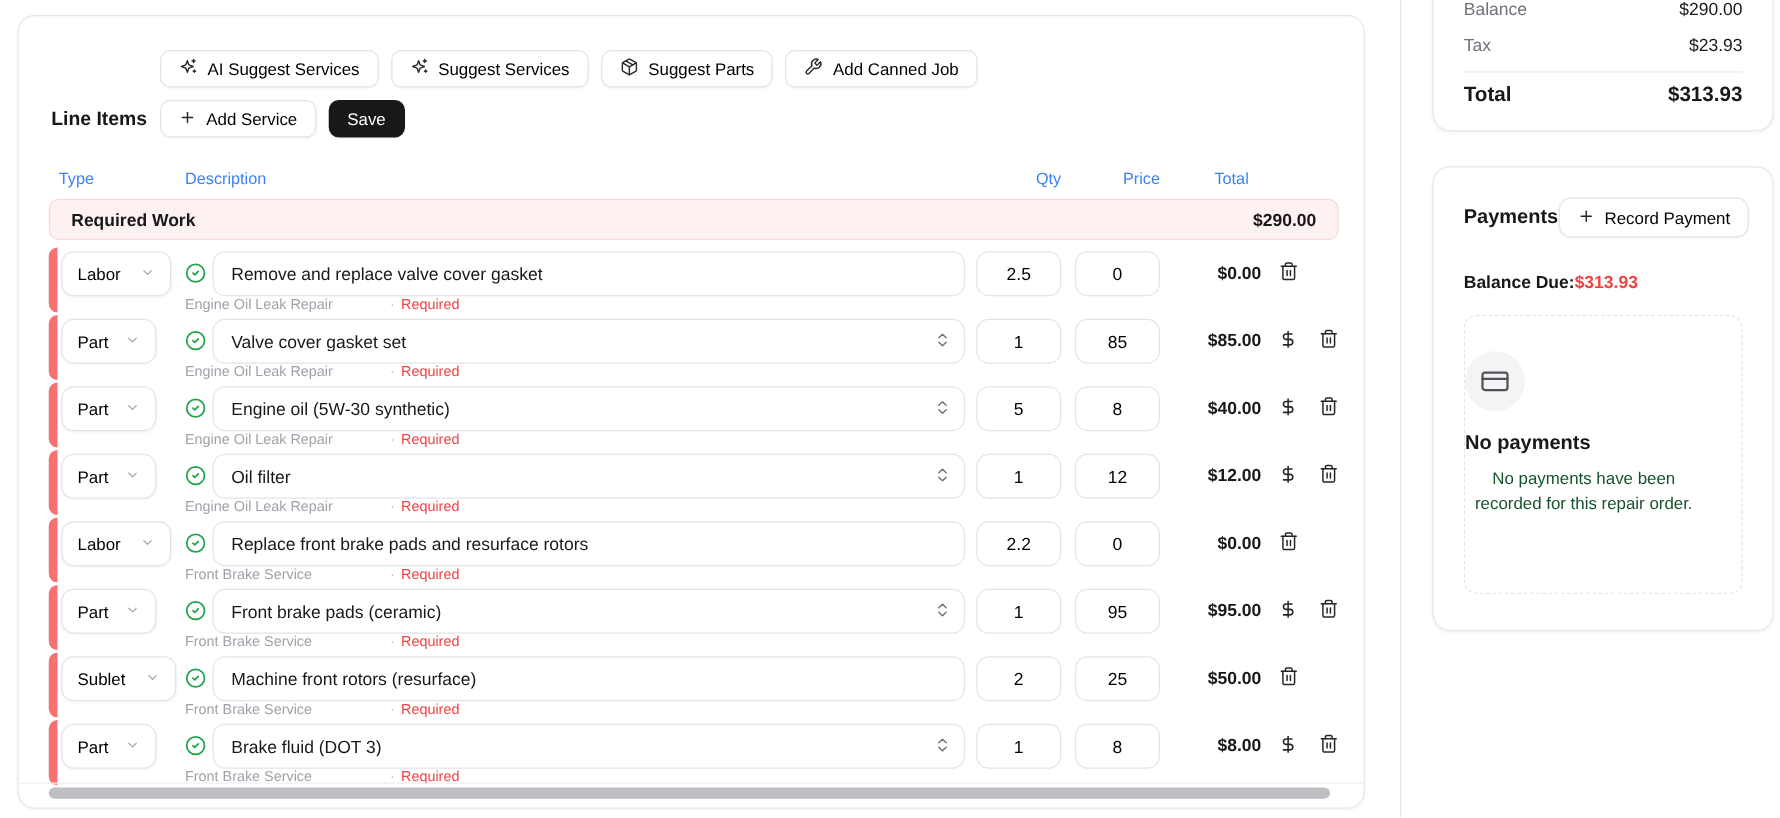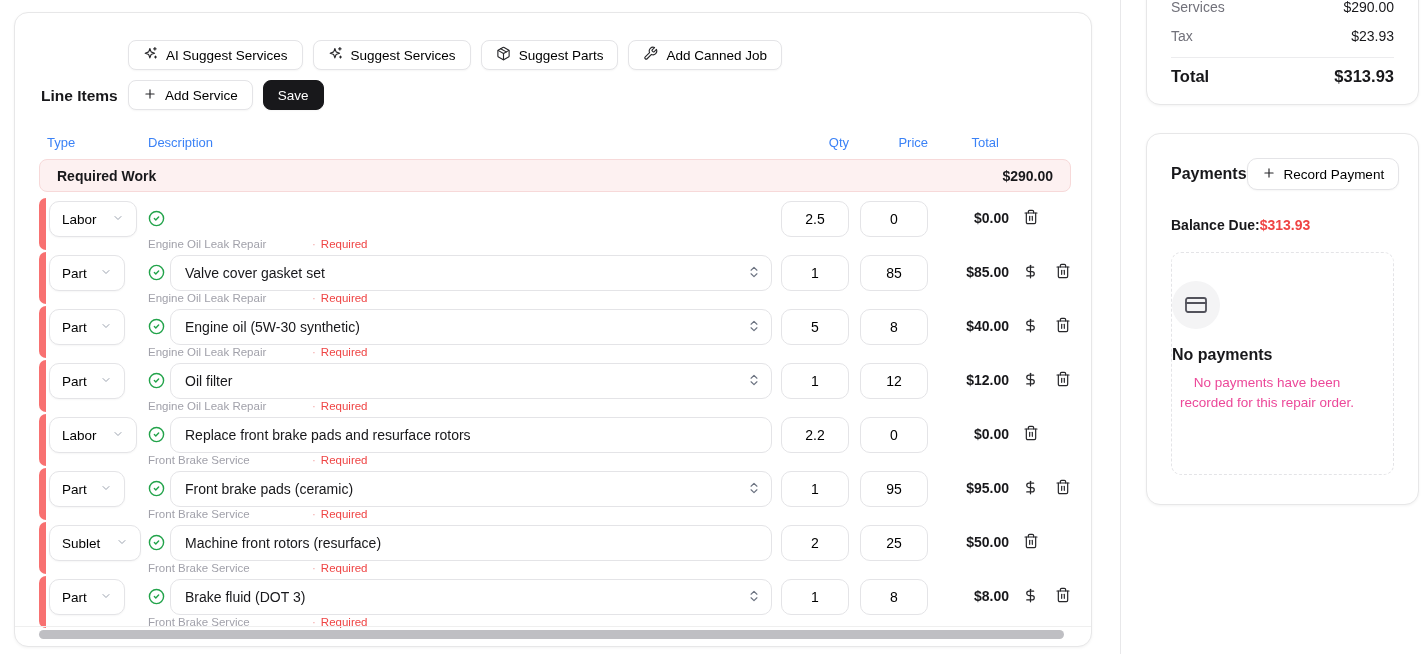--- a/index.html
+++ b/index.html
@@ -485,7 +485,7 @@
 
 <div id="totals-card" class="card">
   <div class="t-row">
-    <span class="t-label">Services</span>
+    <span class="t-label">Balance</span>
     <span>$290.00</span>
   </div>
   <div class="t-row">

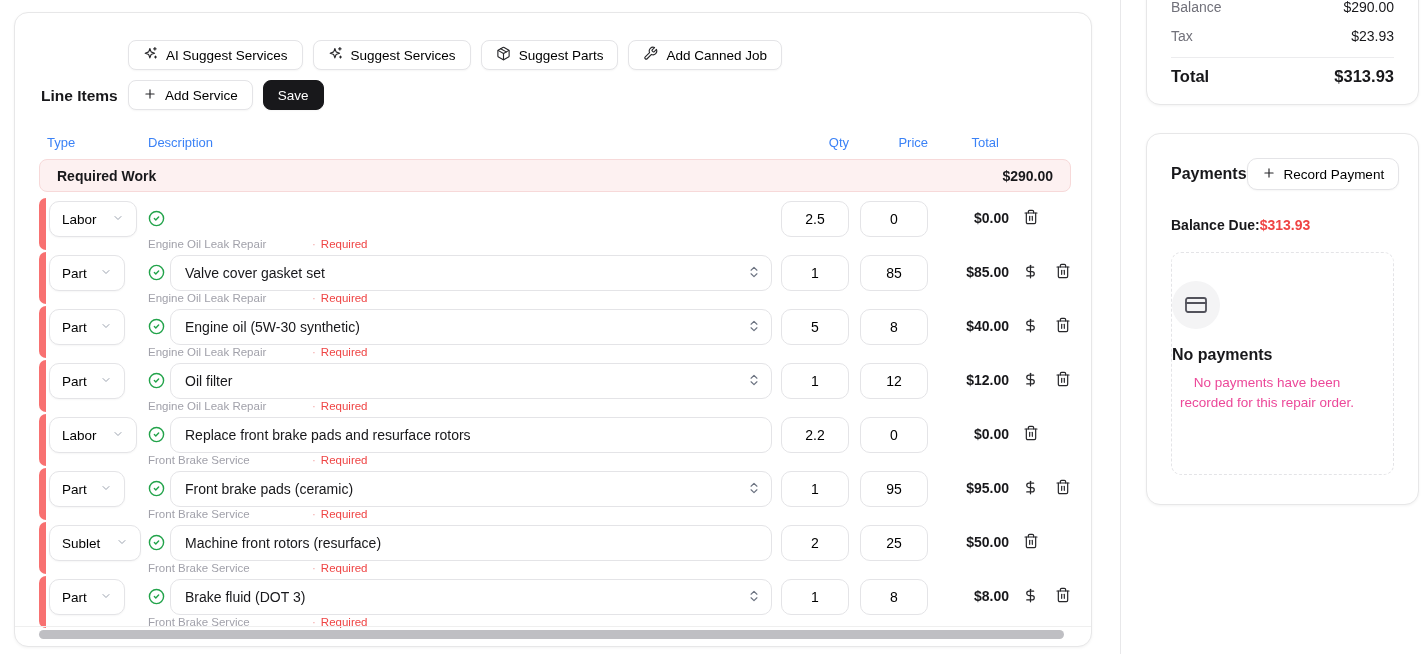--- a/index.html
+++ b/index.html
@@ -163,6 +163,10 @@
             <circle cx="12" cy="12" r="10"></circle>
             <path d="m9 12 2 2 4-4"></path>
           </svg></span>
+    <div class="desc-wrap">
+      <input class="desc-input" type="text" value="Remove and replace valve cover gasket" style="">
+      
+    </div>
     <input class="num-input qty" type="text" value="2.5" style="">
     <input class="num-input price" type="text" value="0" style="">
     <div class="total-cell">$0.00</div>

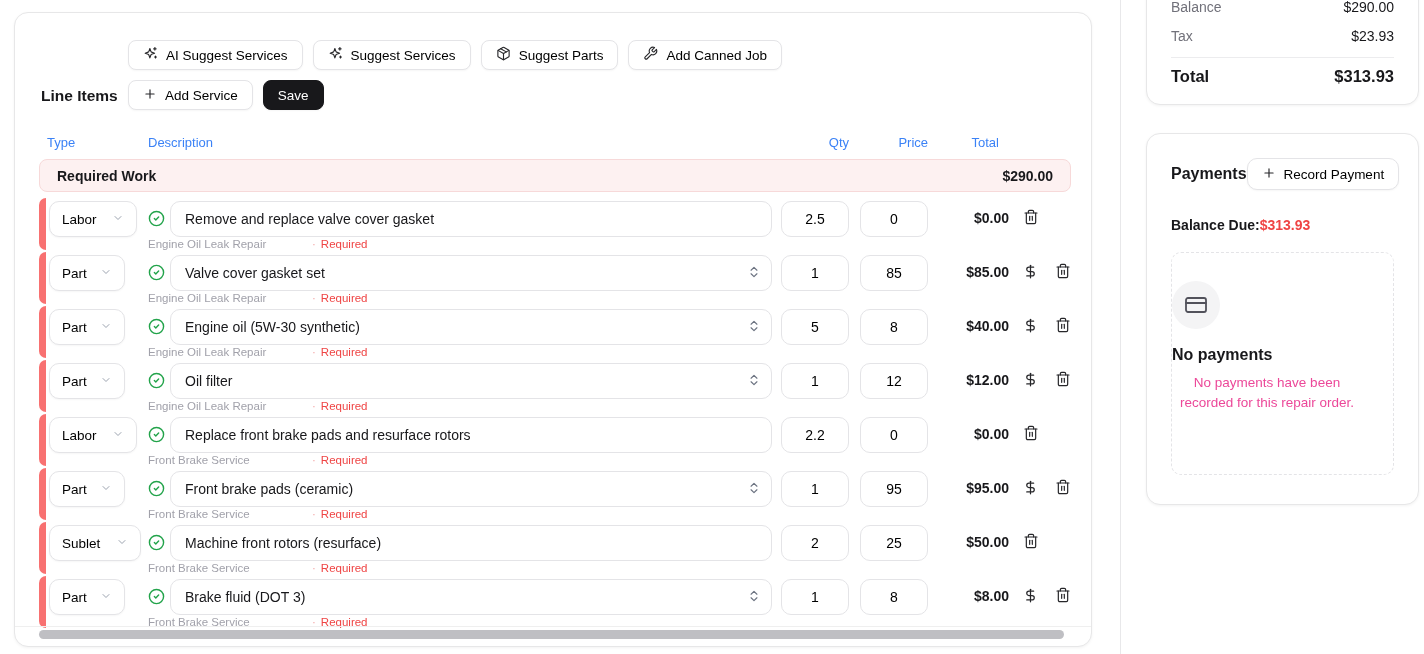--- a/index.html
+++ b/index.html
@@ -81,7 +81,7 @@
     display:flex; align-items:center; justify-content:center; }
   #empty-title { font-size:16px; font-weight:700; margin-top:17px; }
   #empty-text { margin-top:9px; width:190px; text-align:center; font-size:13.5px;
-    color:#ec4899; line-height:1.45; }
+    color:#14532d; line-height:1.45; }
 </style>
 </head>
 <body>

